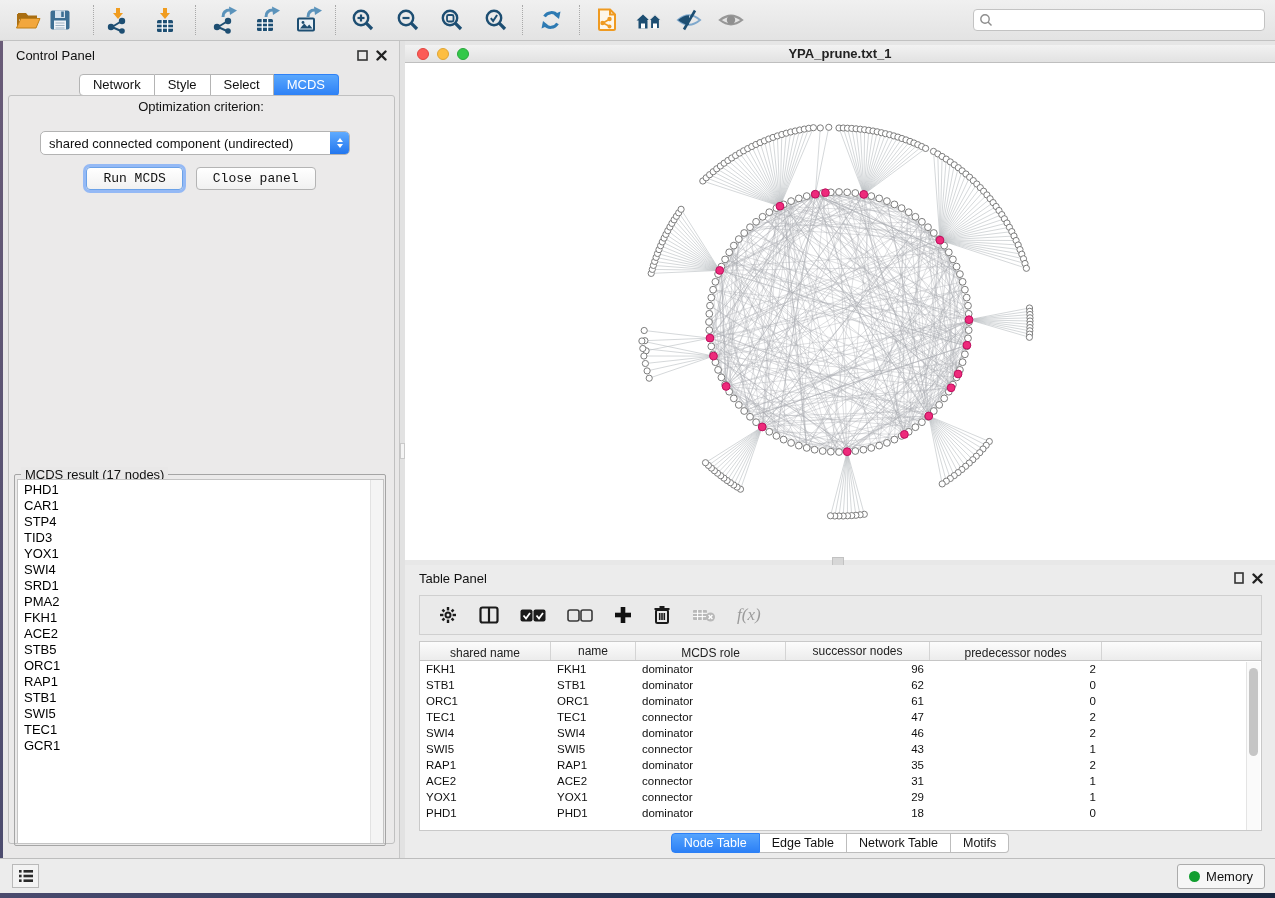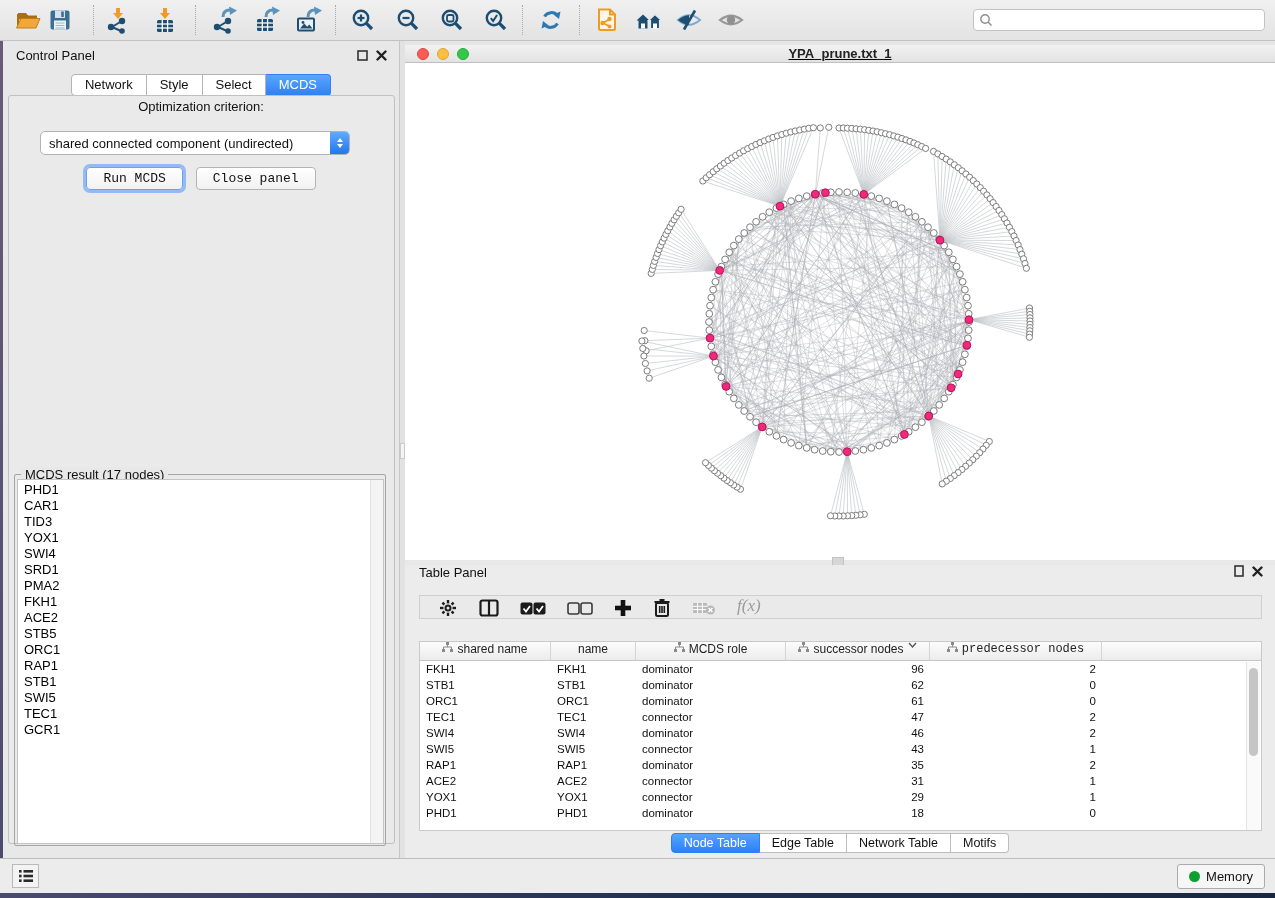--- a/index.html
+++ b/index.html
@@ -53,7 +53,7 @@
 
   
   .right-region { position:absolute; left:405px; top:41px; width:870px; height:817px; background:#e6e6e6; }
-  .network-window { position:absolute; left:0; top:4px; width:870px; height:515px; background:#fff;text-decoration:underline; }
+  .network-window { position:absolute; left:0; top:4px; width:870px; height:515px; background:#fff; }
   .nw-titlebar { position:relative; height:18px; background:linear-gradient(#f2f2f2,#e2e2e2); border-bottom:1px solid #bfbfbf; display:flex; align-items:center; }
   .lights { position:absolute; left:12px; top:3px; display:flex; gap:8px; }
   .light { width:12px; height:12px; border-radius:50%; }

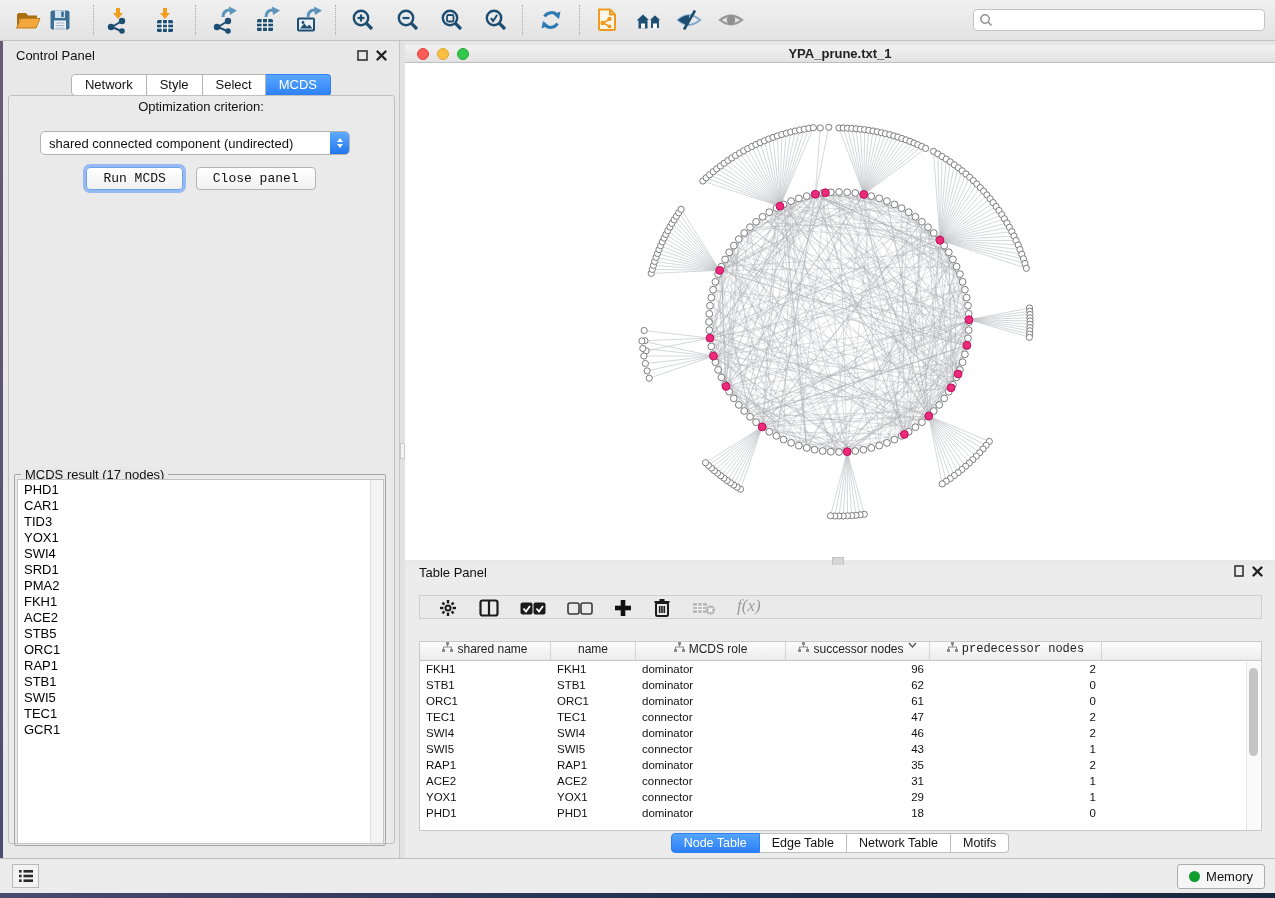--- a/index.html
+++ b/index.html
@@ -23,7 +23,7 @@
   .cp-titlebar { position:absolute; left:0; top:0; width:100%; height:28px; display:flex; align-items:center; }
   .panel-title { font-size:13px; color:#111; padding-left:13px; }
   .win-btns { margin-left:auto; display:flex; gap:8px; padding-right:12px; align-items:center; }
-  .cp-tabs { position:absolute; top:33px; left:0; width:100%; display:flex; justify-content:center; }
+  .cp-tabs { position:absolute; top:33px; left:8px; width:100%; display:flex; justify-content:center; }
   .seg { height:22px; line-height:20px; padding:0 13px; font-size:13px; color:#111; background:#fff;
          border:1px solid #b4b4b4; border-left:none; }
   .seg:first-child { border-left:1px solid #b4b4b4; border-radius:4px 0 0 4px; }

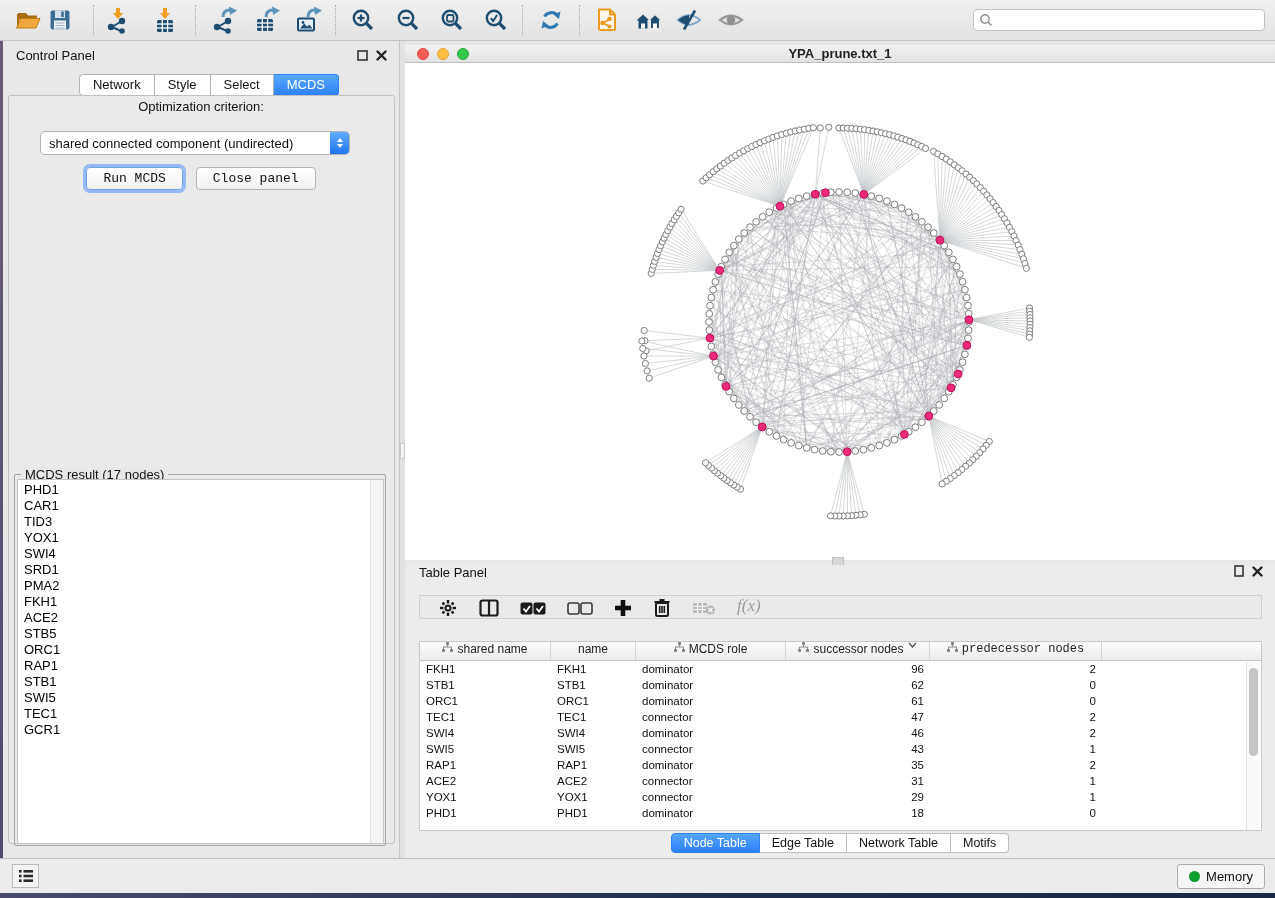--- a/index.html
+++ b/index.html
@@ -306,6 +306,7 @@
         <div class="mcds-scroll"></div>
       <div class="mcds-item" style="margin-top: 2px;">PHD1</div>
           <div class="mcds-item">CAR1</div>
+          <div class="mcds-item">STP4</div>
           <div class="mcds-item">TID3</div>
           <div class="mcds-item">YOX1</div>
           <div class="mcds-item">SWI4</div>

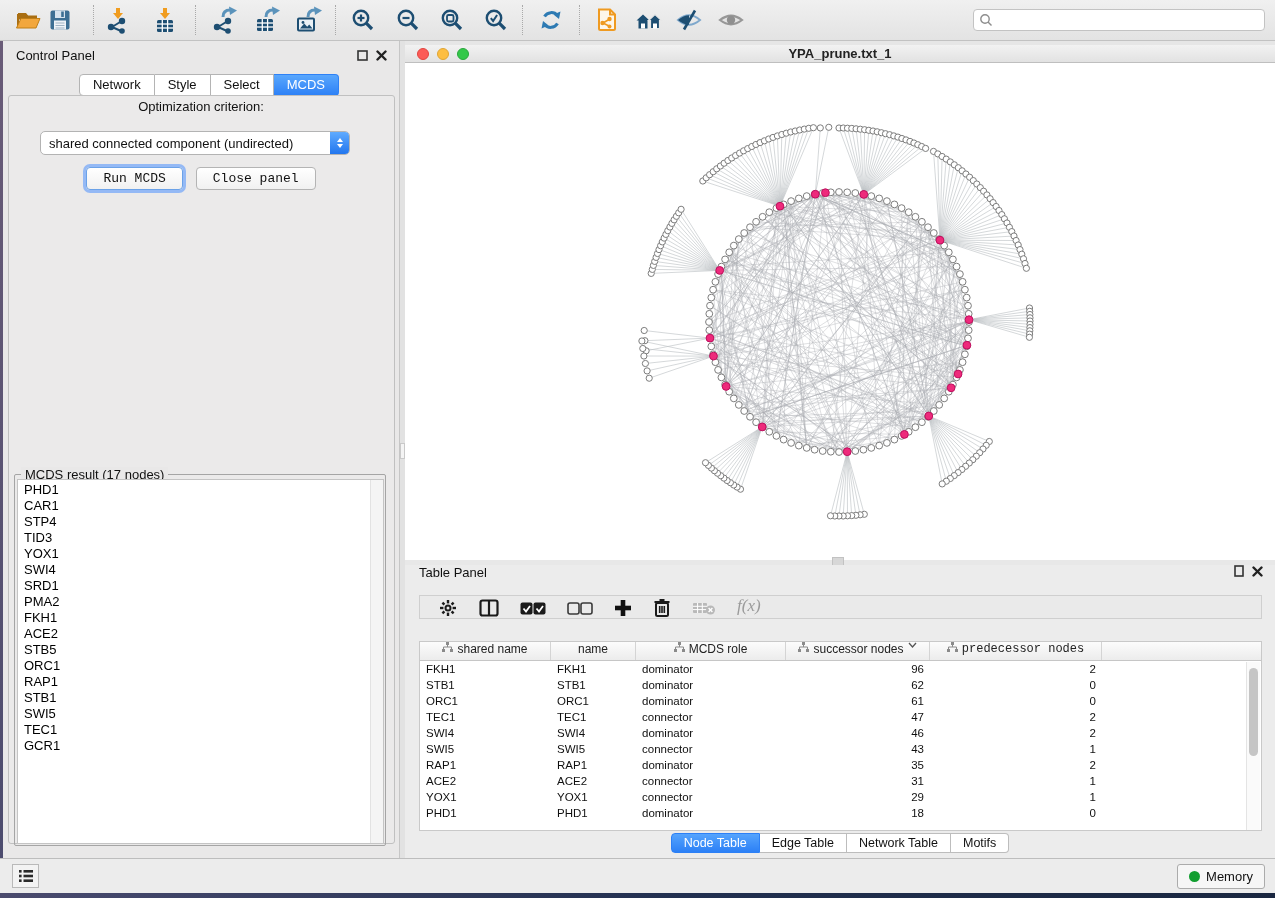--- a/index.html
+++ b/index.html
@@ -64,7 +64,7 @@
 
   
   .table-panel { position:absolute; left:0; top:524px; width:870px; height:293px; background:#ececec; }
-  .tp-titlebar { height:26px; display:flex; align-items:flex-start; }
+  .tp-titlebar { height:26px; display:flex; align-items:center; }
   .tp-toolbar { position:absolute; left:14px; top:30px; width:843px; height:24px; background:#eaeaea; border:1px solid #cfcfcf;
     display:flex; align-items:flex-start; padding-left:18px; gap:21px; }
   .tp-ic { display:flex; align-items:center; justify-content:center; height:24px; }

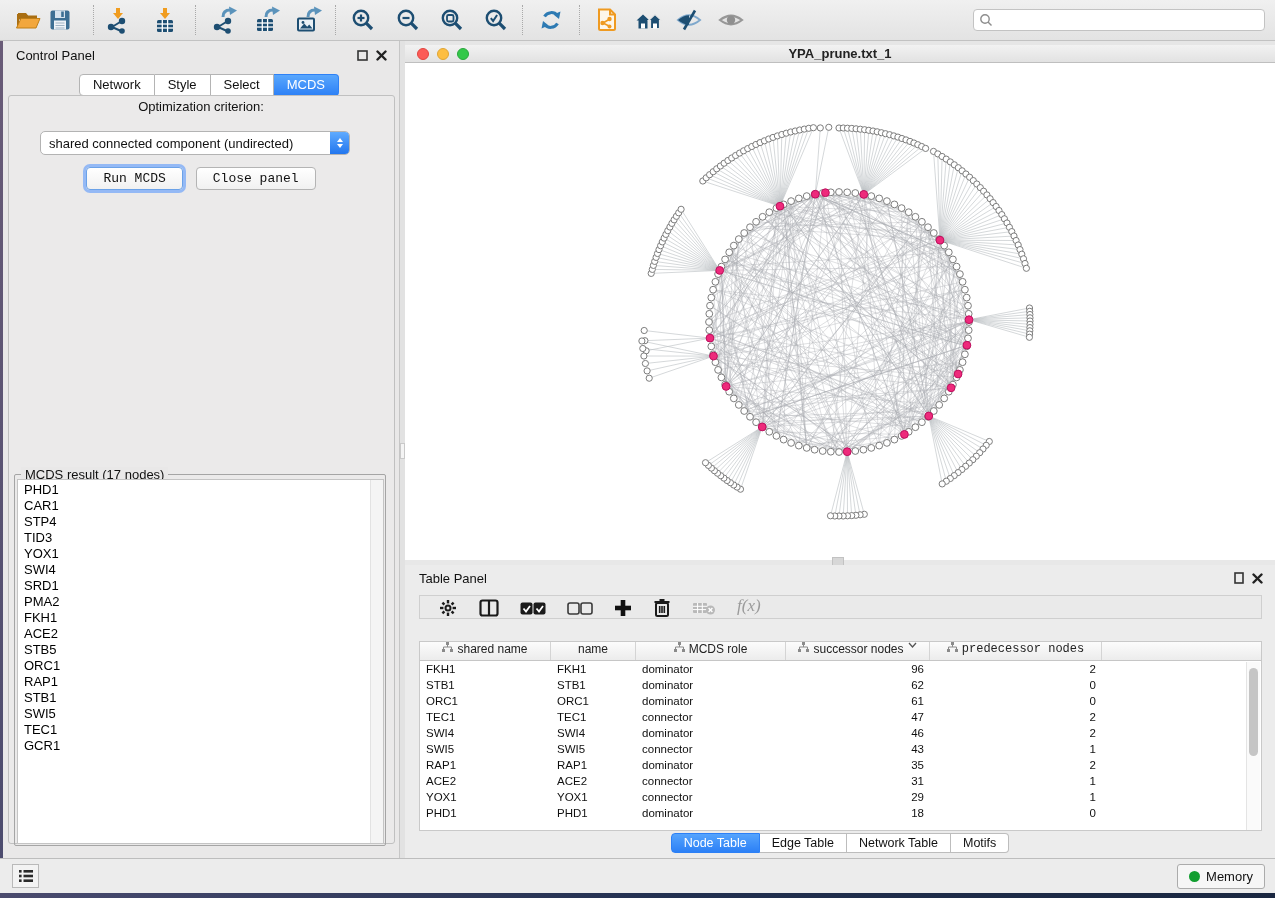--- a/index.html
+++ b/index.html
@@ -65,8 +65,8 @@
   
   .table-panel { position:absolute; left:0; top:524px; width:870px; height:293px; background:#ececec; }
   .tp-titlebar { height:26px; display:flex; align-items:center; }
-  .tp-toolbar { position:absolute; left:14px; top:30px; width:843px; height:24px; background:#eaeaea; border:1px solid #cfcfcf;
-    display:flex; align-items:flex-start; padding-left:18px; gap:21px; }
+  .tp-toolbar { position:absolute; left:14px; top:30px; width:843px; height:40px; background:#eaeaea; border:1px solid #cfcfcf;
+    display:flex; align-items:center; padding-left:18px; gap:21px; }
   .tp-ic { display:flex; align-items:center; justify-content:center; height:24px; }
   .fx-label { font-family:"Liberation Serif",serif; font-style:italic; font-size:17px; color:#9b9b9b; }
   .tbl { position:absolute; left:14px; top:76px; width:843px; height:190px; background:#fff; border:1px solid #c9c9c9; overflow:hidden; }

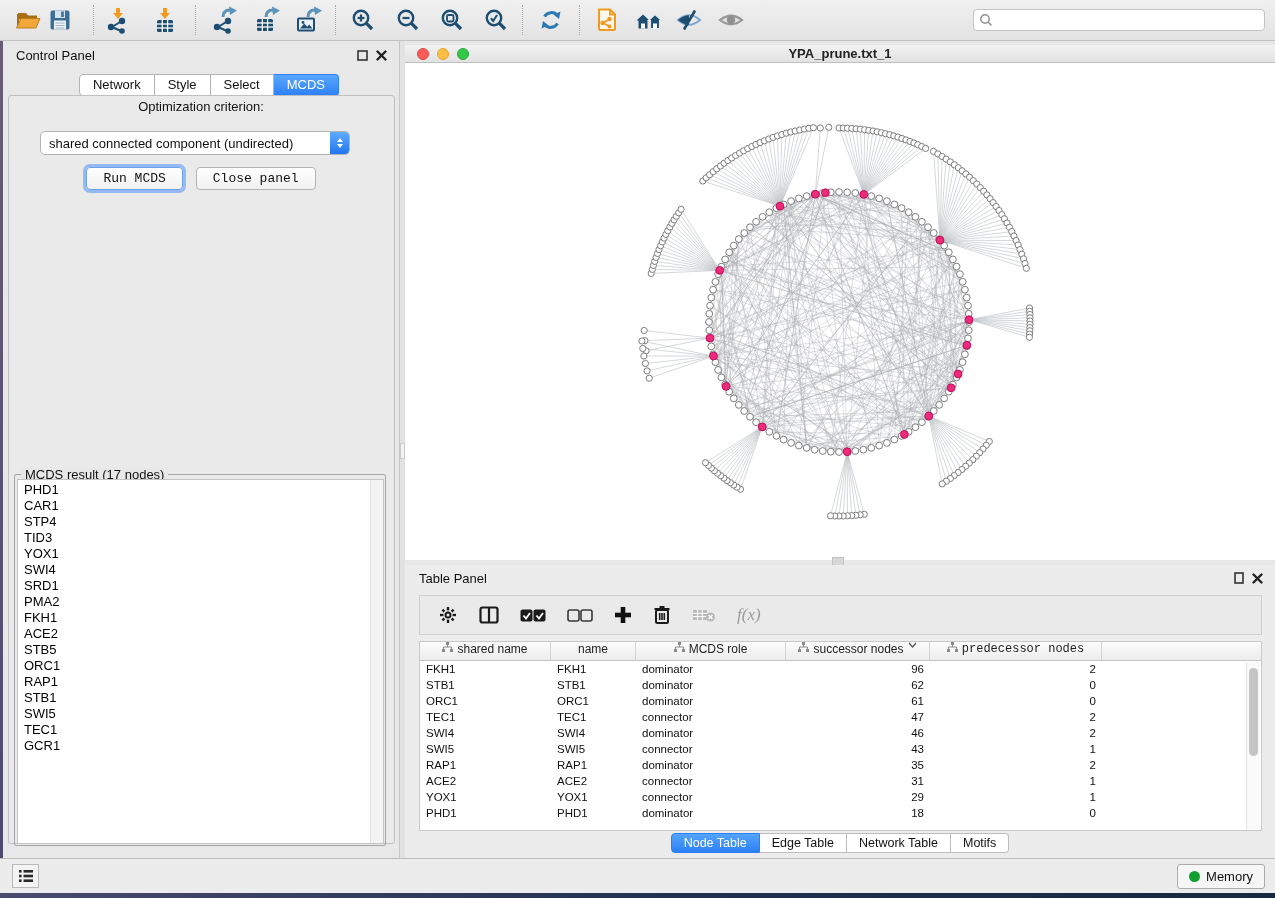--- a/index.html
+++ b/index.html
@@ -71,8 +71,8 @@
   .fx-label { font-family:"Liberation Serif",serif; font-style:italic; font-size:17px; color:#9b9b9b; }
   .tbl { position:absolute; left:14px; top:76px; width:843px; height:190px; background:#fff; border:1px solid #c9c9c9; overflow:hidden; }
   .tbl-header { display:flex; height:19px; background:linear-gradient(#fcfcfc,#ececec); border-bottom:1px solid #c6c6c6; }
-  .th-cell { display:flex; align-items:flex-start; justify-content:center; gap:4px; font-size:12px; color:#222;
-    border-right:1px solid #d4d4d4; position:relative; }
+  .th-cell { display:flex; align-items:center; justify-content:center; gap:4px; font-size:12px; color:#222;
+    border-right:1px solid #d4d4d4; position:relative;flex-direction:column; }
   .th-cell.filler { border-right:none; flex:1; }
   .tbl-row { display:flex; height:16px; align-items:center; }
   .td-cell { font-size:11.5px; color:#101010; padding:0 6px; white-space:nowrap; overflow:hidden; }

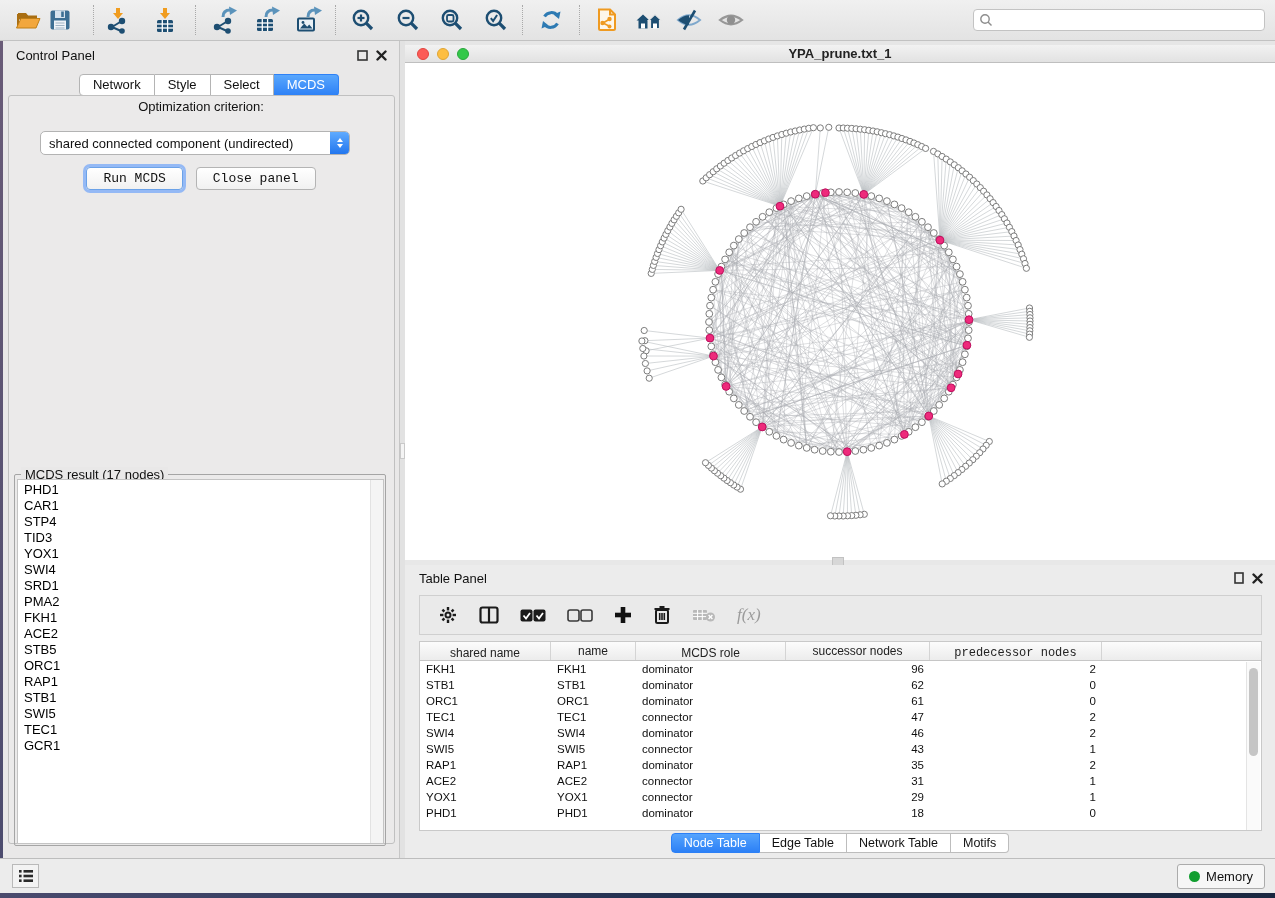--- a/index.html
+++ b/index.html
@@ -1325,7 +1325,7 @@
                 <polyline points="1,1 4.5,5 8,1" fill="none" stroke="#555" stroke-width="1.3"></polyline>
               </svg>
             </div>
-            <div class="th-cell c4" style="justify-content: center; font-family: Liberation Mono, monospace;">
+            <div class="th-cell c4" style="justify-content: center;">
               <svg width="11" height="11" viewBox="0 0 11 11">
                 <g fill="#8a8a8a">
                   <rect x="4" y="0" width="3" height="3"></rect>

